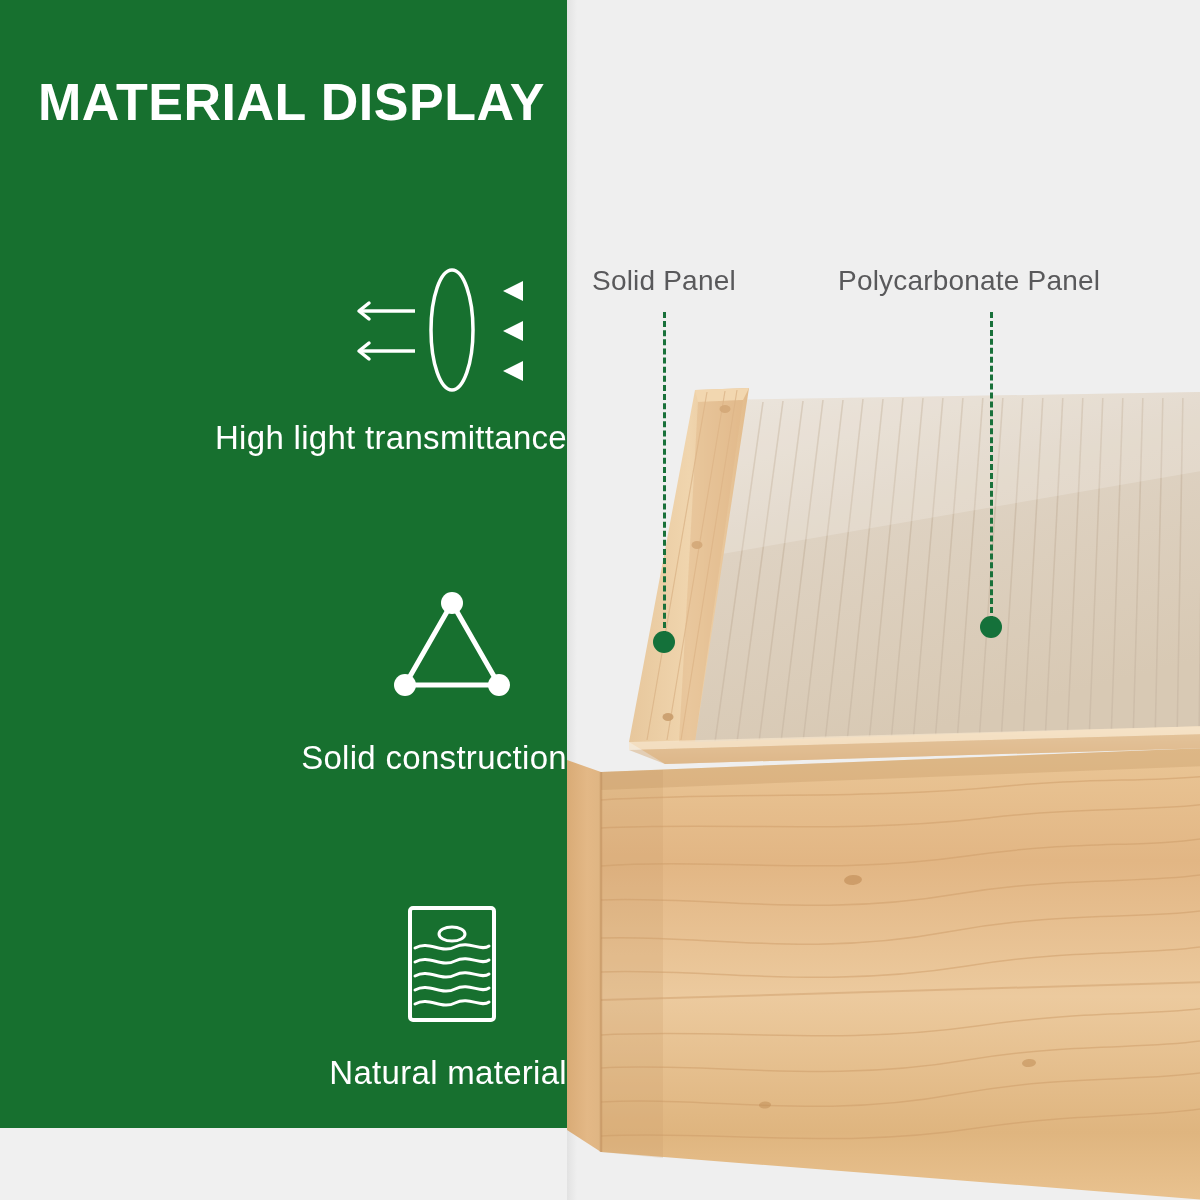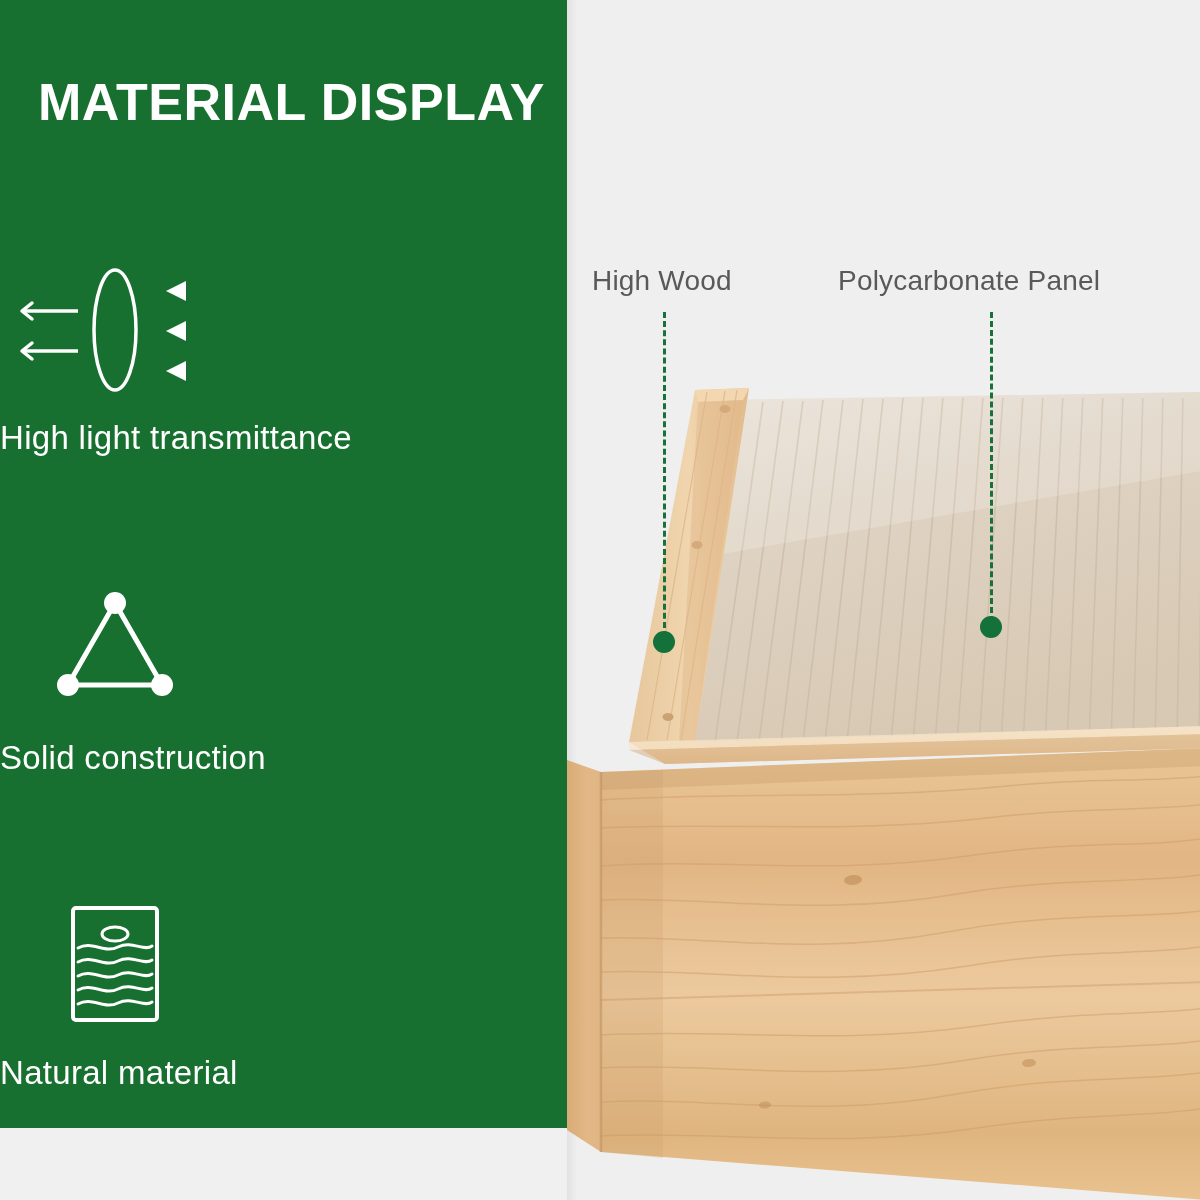--- a/index.html
+++ b/index.html
@@ -303,7 +303,7 @@
       <polygon points="34,772 640,748 640,766 34,790" fill="#b98a57" opacity="0.25"></polygon>
     </svg>
 
-    <div class="callout-label" id="label-solid-wood">High Wood</div>
+    <div class="callout-label" id="label-solid-wood">Solid Panel</div>
     <div class="callout-label" id="label-poly">Polycarbonate Panel</div>
 
     <div class="leader" id="leader-1"></div>

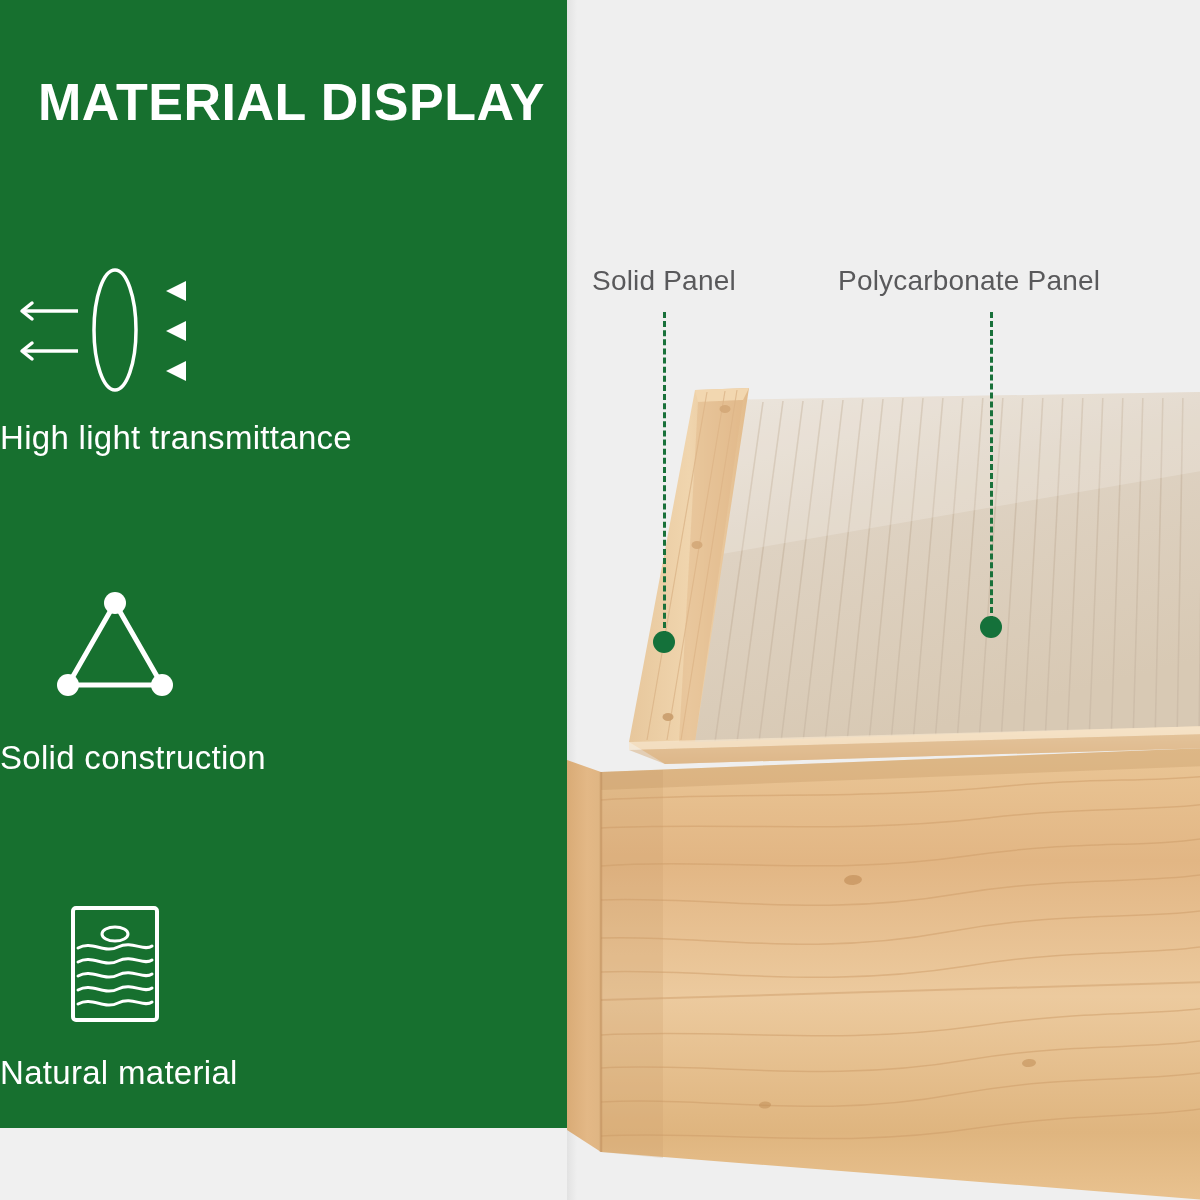--- a/index.html
+++ b/index.html
@@ -43,7 +43,7 @@
   .feature {
     position: absolute;
     width: 567px;
-    text-align: left;
+    text-align: right;
     color: #ffffff;
   }
   .feature .icon-wrap {

